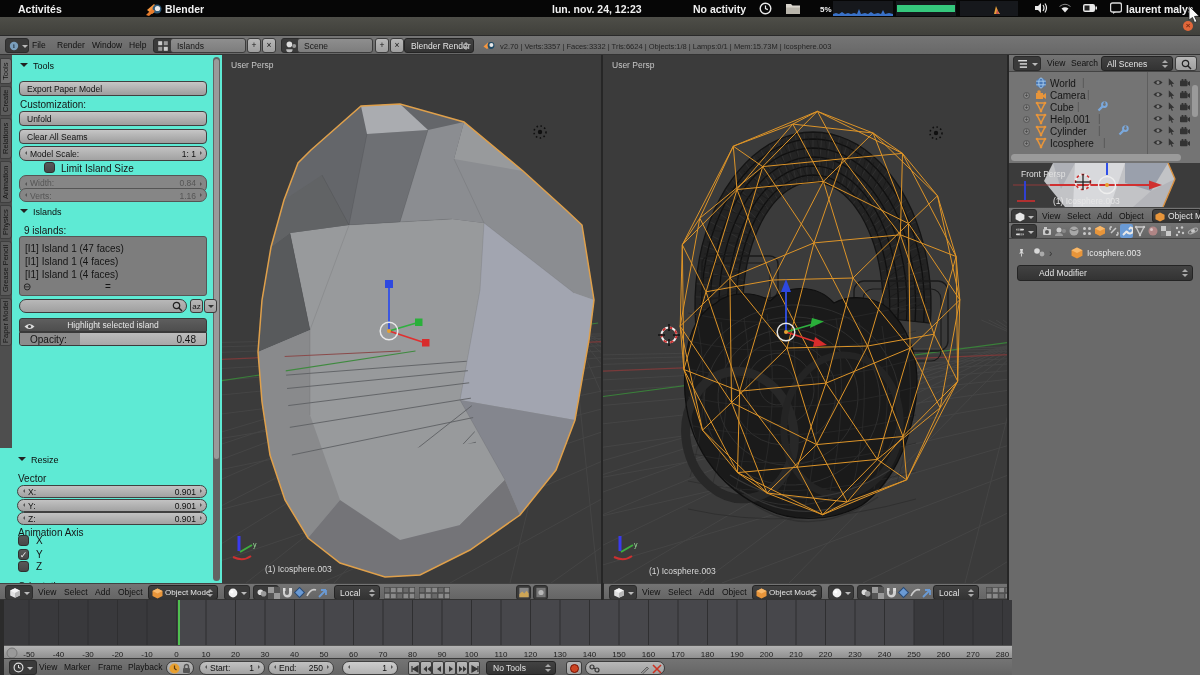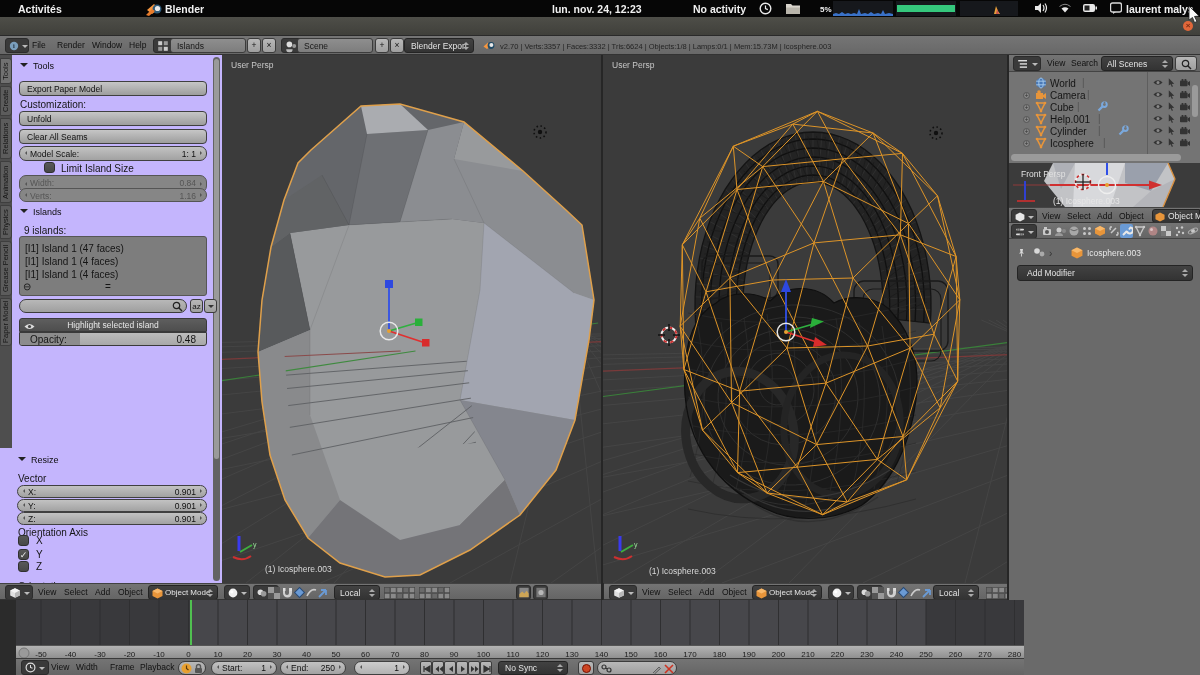--- a/index.html
+++ b/index.html
@@ -134,7 +134,7 @@
 <div class="lightfield" style="left:375px;top:2px;width:14px;height:15px;text-align:center;line-height:13px">+</div>
 <div class="lightfield" style="left:390px;top:2px;width:14px;height:15px;text-align:center;line-height:13px">×</div>
 <div class="dd" style="left:404px;top:2px;width:70px;height:15px">
-        <span style="position:absolute;left:6px;top:2px">Blender Export</span>
+        <span style="position:absolute;left:6px;top:2px">Blender Render</span>
         <span class="ar"></span>
       </div>
 <svg class="abs" style="left:483px;top:4px" width="13" height="11" viewBox="0 0 13 11">

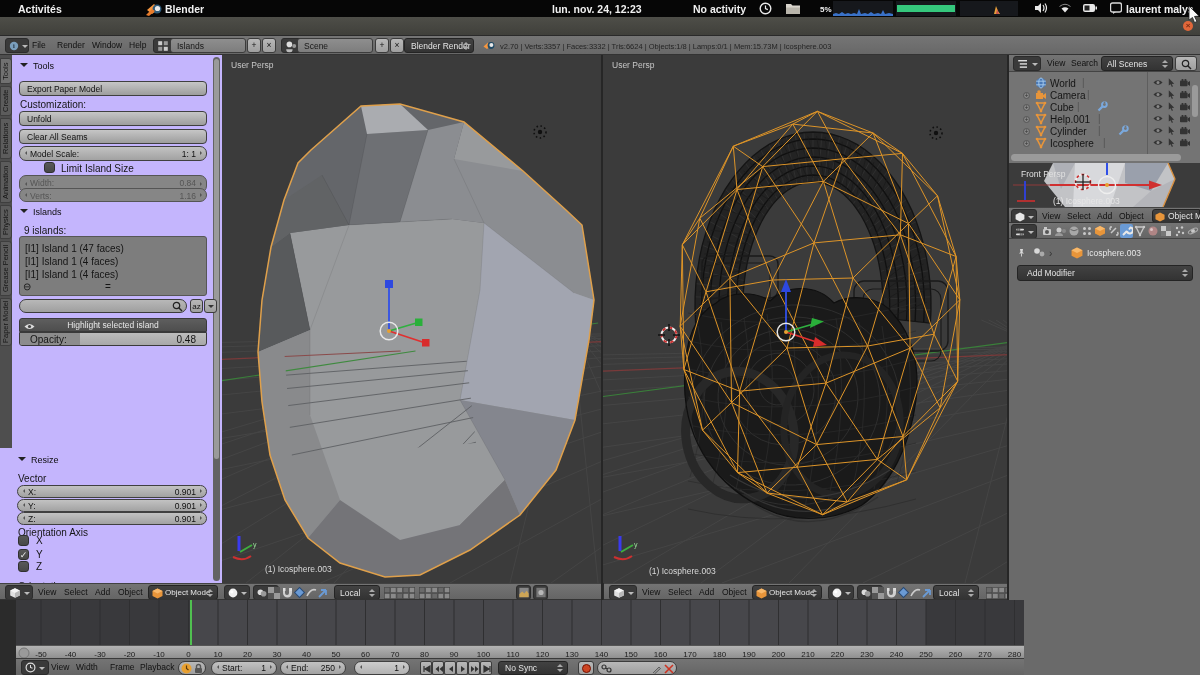--- a/index.html
+++ b/index.html
@@ -245,7 +245,7 @@
 <text x="43.0" y="517.0" fill="#dadada" font-size="8.5" font-family="&quot;Liberation Sans&quot;, sans-serif" text-anchor="start">(1) Icosphere.003</text>
         </svg></div>
 </div>
-<div class="abs" style="left:0;top:55px;width:222px;height:528px;background:#c4b5fd">
+<div class="abs" style="left:0;top:55px;width:222px;height:528px;background:#5eead4">
       <div class="abs" style="left:0;top:0;width:12px;height:393px;background:#4e4e4e"></div>
       <div class="vtab act" style="top:3px;height:26px">Tools</div>
       <div class="vtab" style="top:31px;height:30px">Create</div>

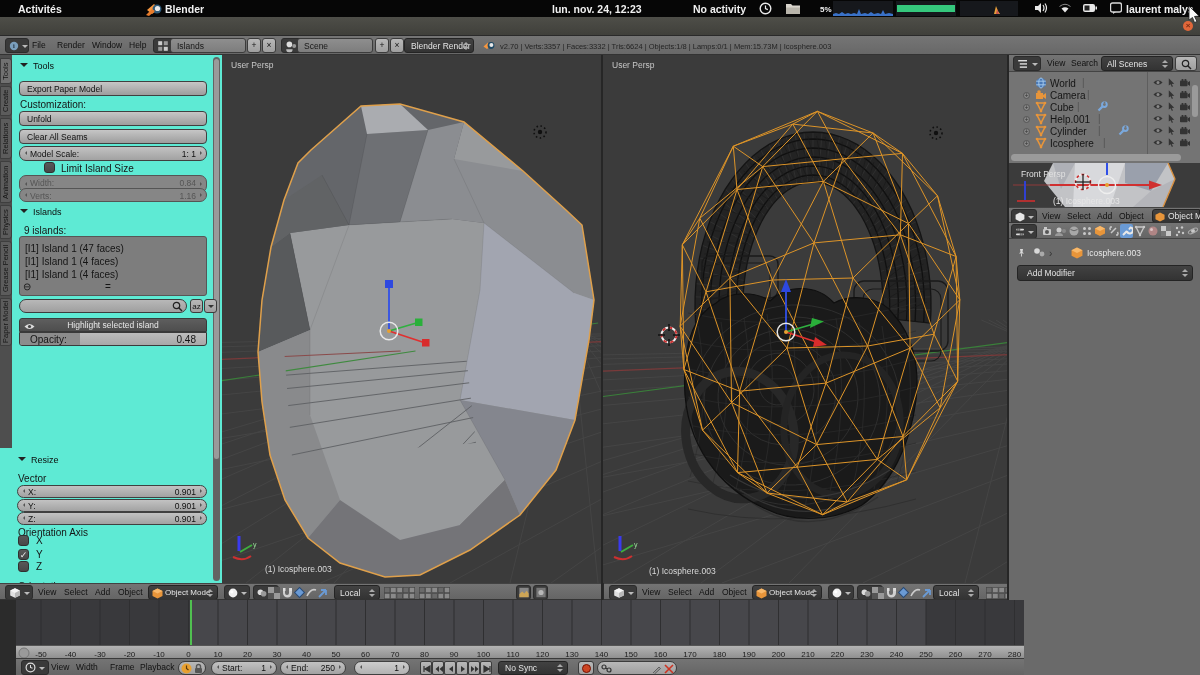--- a/index.html
+++ b/index.html
@@ -1119,7 +1119,7 @@
       </svg>
       <div class="wlabel" style="left:78px;top:25px;color:#e8e8e8">Icosphere.003</div>
       <div class="dd" style="left:8px;top:42px;width:176px;height:16px">
-        <span style="position:absolute;left:9px;top:2px">Add Modifier</span>
+        <span style="position:absolute;left:21px;top:2px">Add Modifier</span>
         <span class="ar"></span>
       </div>
     </div>

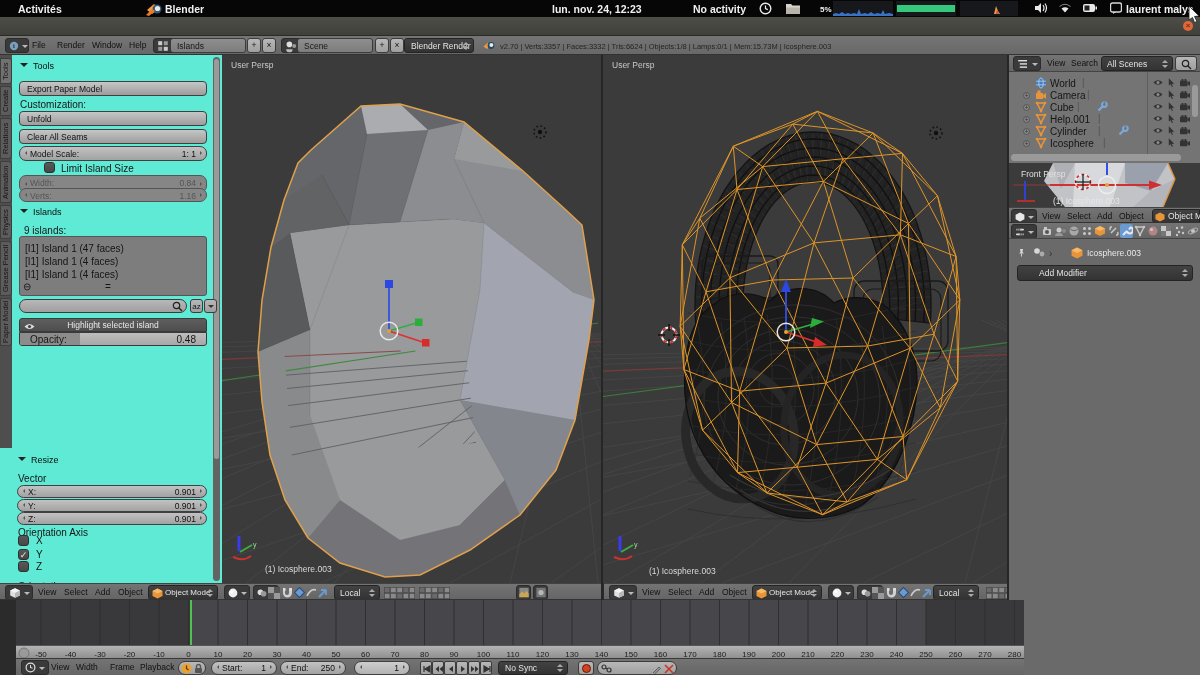--- a/index.html
+++ b/index.html
@@ -315,7 +315,7 @@
         <span class="lab" style="top:0.5px">Z:</span>
         <span class="val" style="top:0.5px">0.901</span>
       </div>
-      <div class="label" style="left:18px;top:472px">Orientation Axis</div>
+      <div class="label" style="left:18px;top:472px">Animation Axis</div>
       <div class="chk" style="left:18px;top:480px"></div>
       <div class="label" style="left:36px;top:480px">X</div>
       <div class="chk" style="left:18px;top:494px">✓</div>

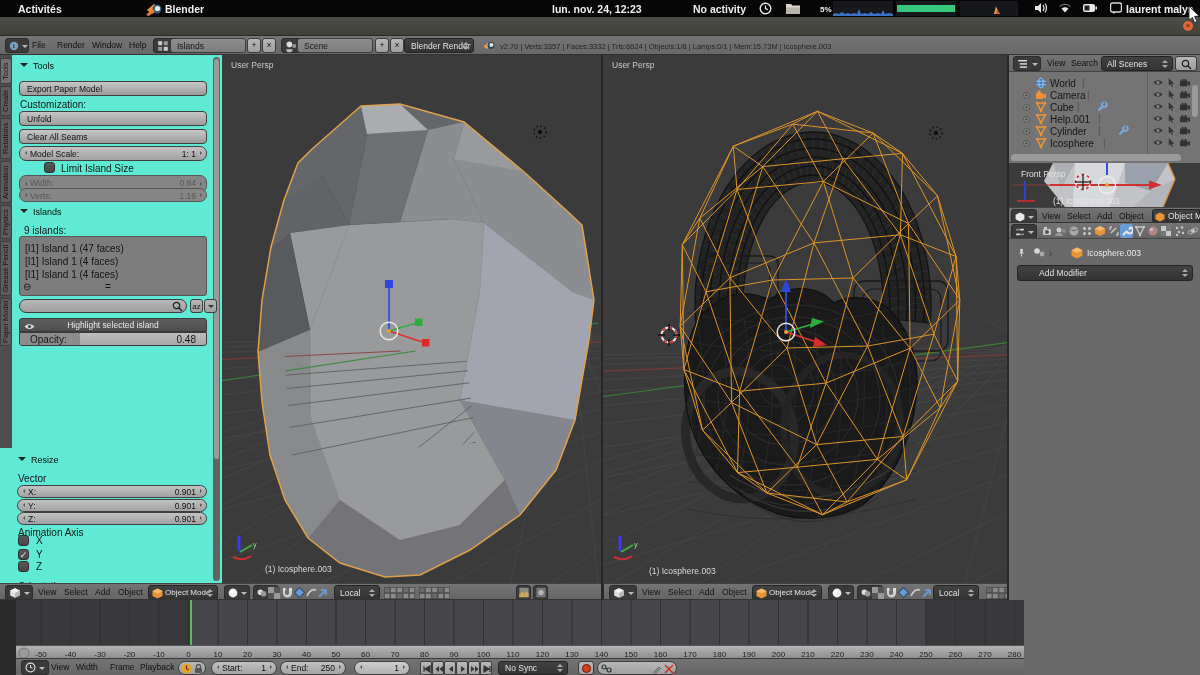--- a/index.html
+++ b/index.html
@@ -1123,7 +1123,7 @@
         <span class="ar"></span>
       </div>
     </div>
-<div class="abs" style="left:16px;top:600px;width:1008px;height:72px;background:#fdba74">
+<div class="abs" style="left:4px;top:600px;width:1008px;height:72px;background:#fdba74">
       <div class="abs" style="left:0;top:0;width:1008px;height:45px;background:#39393c"></div>
       <div class="abs" style="left:175px;top:0;width:735px;height:45px;background:#47474b"></div>
       <svg class="abs" style="left:0;top:0" width="1008" height="45" viewBox="0 0 1008 45">

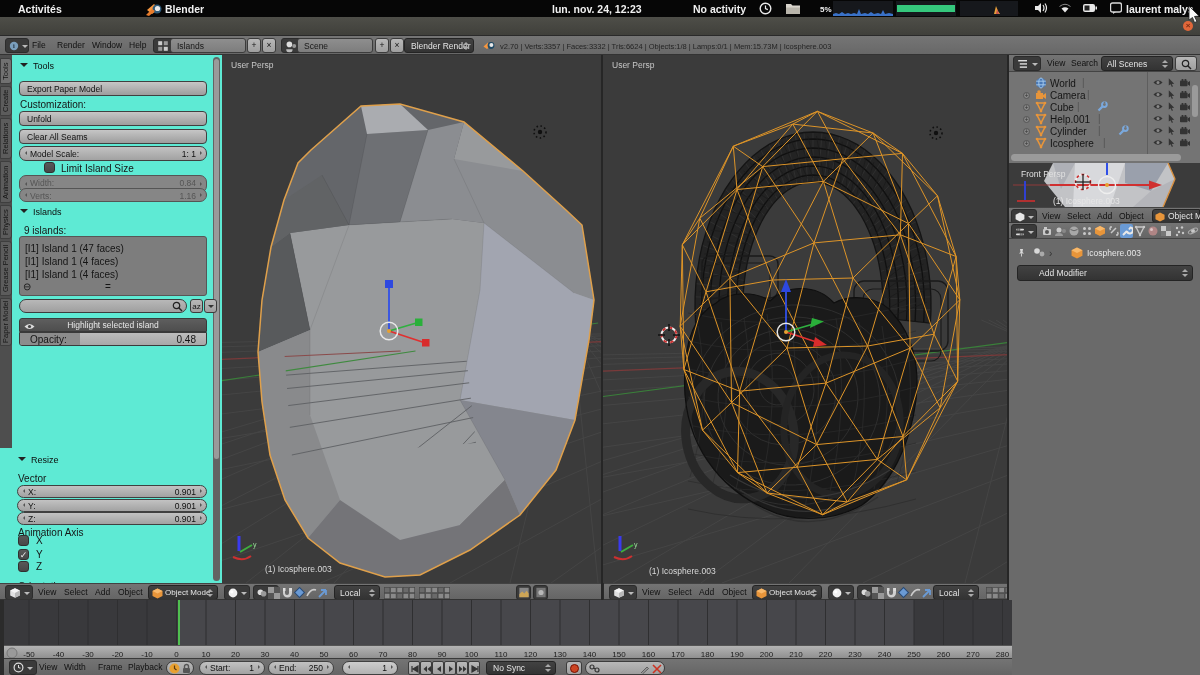--- a/index.html
+++ b/index.html
@@ -1209,7 +1209,7 @@
           <span class="updn"></span>
         </div>
         <div class="menu" style="left:35px;top:3px">View</div>
-        <div class="menu" style="left:60px;top:3px">Width</div>
+        <div class="menu" style="left:60px;top:3px">Marker</div>
         <div class="menu" style="left:94px;top:3px">Frame</div>
         <div class="menu" style="left:124px;top:3px">Playback</div>
         <div class="lightfield" style="left:162px;top:1.5px;width:28px;height:14px;border-radius:7px">

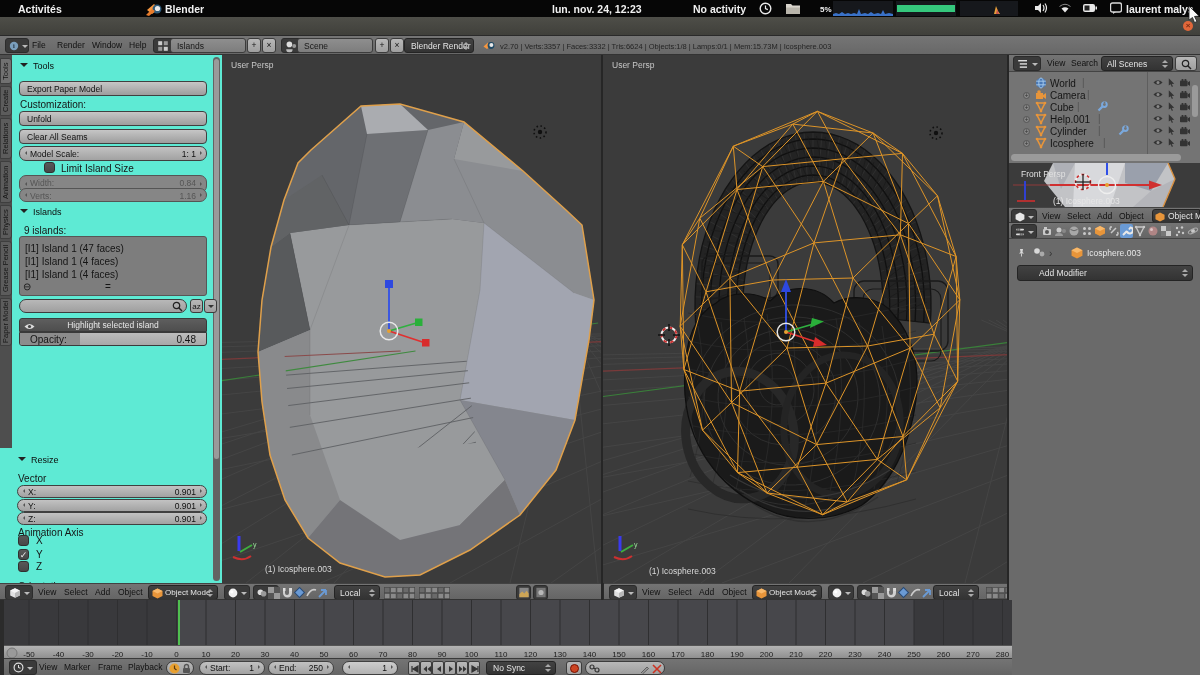--- a/index.html
+++ b/index.html
@@ -1264,7 +1264,7 @@
           </svg>
         </div>
         <div class="dd" style="left:482px;top:1.5px;width:70px;height:14px">
-          <span style="position:absolute;left:6px;top:1px">No Sync</span>
+          <span style="position:absolute;left:6px;top:1px">No Tools</span>
           <span class="ar"></span>
         </div>
         <div class="lightfield" style="left:562px;top:1.5px;width:16px;height:14px;border-radius:3px">

